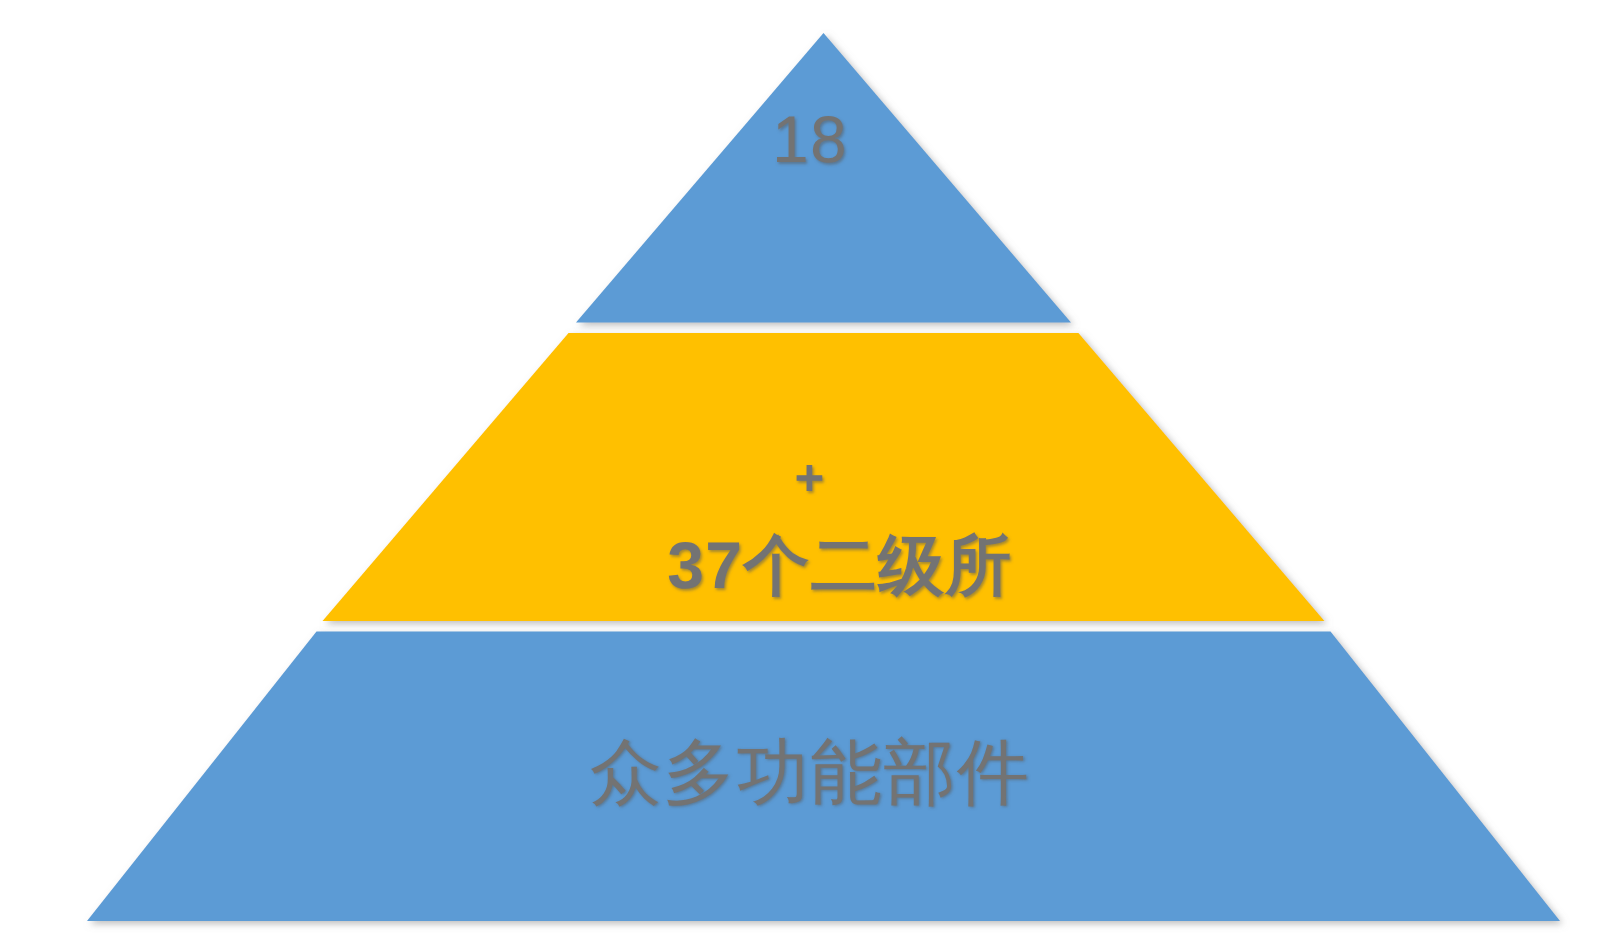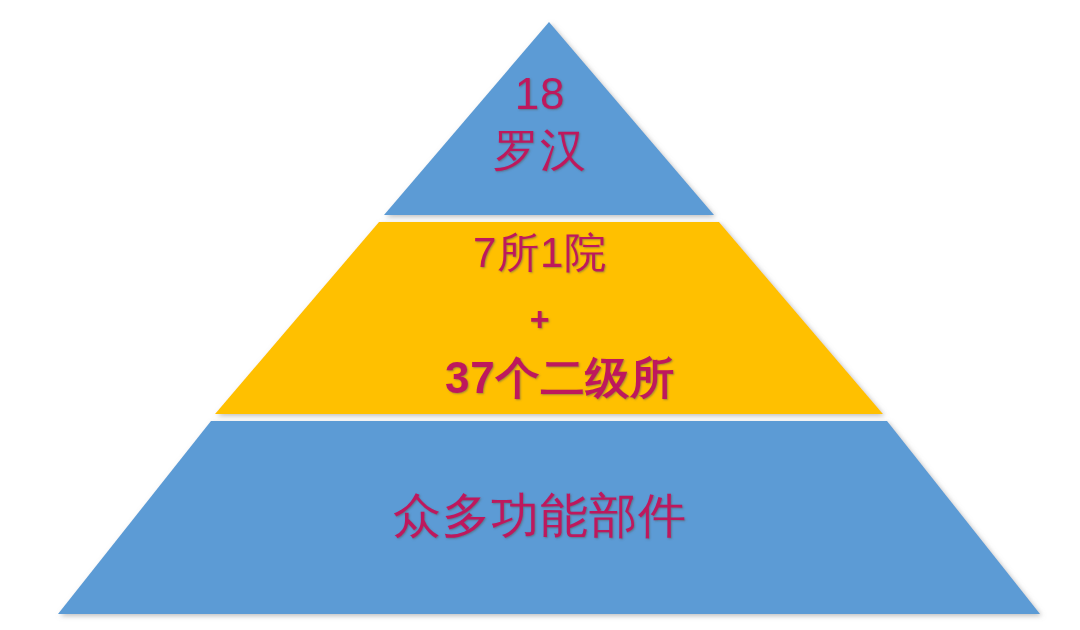--- a/index.html
+++ b/index.html
@@ -46,7 +46,7 @@
     position: absolute;
     width: 100%;
     text-align: center;
-    color: #be185d;
+    color: #737373;
     font-weight: 400;
     white-space: nowrap;
     text-shadow: 1px 1px 2px rgba(90, 90, 90, 0.55);

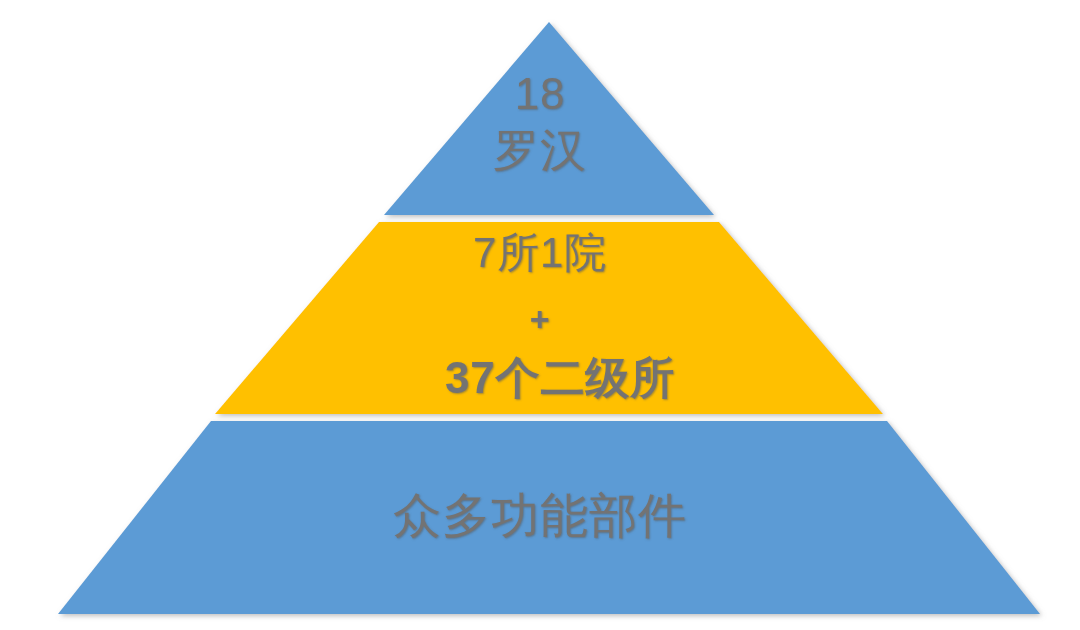--- a/index.html
+++ b/index.html
@@ -114,7 +114,6 @@
   <div class="text-layer">
 
     <div class="tier-text t-top-num">18</div>
-    <div class="tier-text t-top-label">罗汉</div>
 
     <div class="tier-text t-mid-1">7所1院</div>
     <div class="tier-text t-mid-plus">+</div>

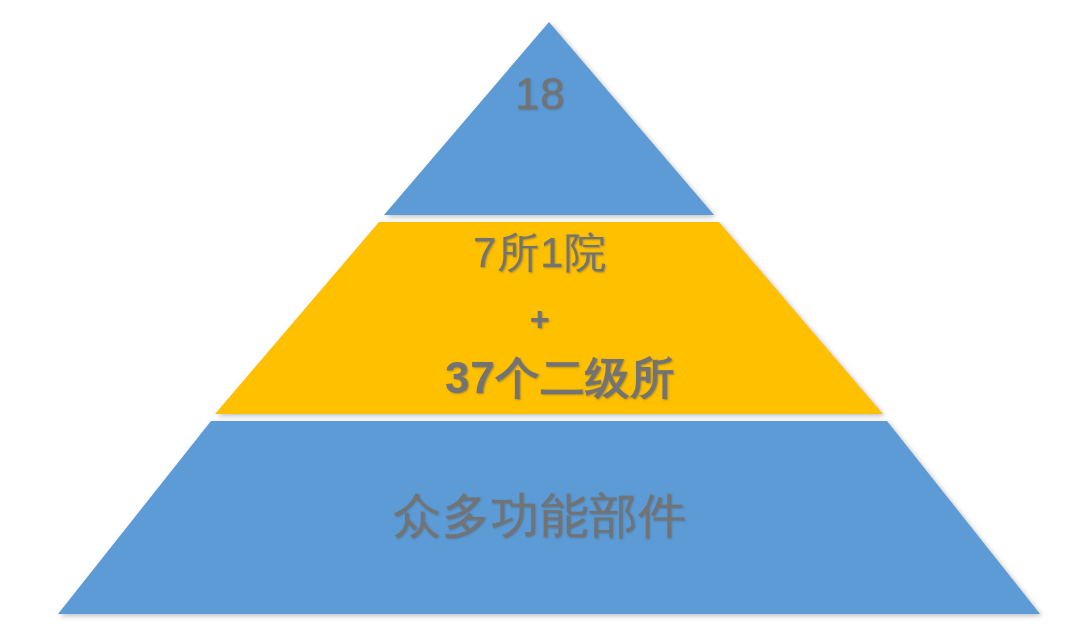--- a/index.html
+++ b/index.html
@@ -115,7 +115,6 @@
 
     <div class="tier-text t-top-num">18</div>
 
-    <div class="tier-text t-mid-1">7所1院</div>
     <div class="tier-text t-mid-plus">+</div>
     <div class="tier-text t-mid-2">37个二级所</div>
 

